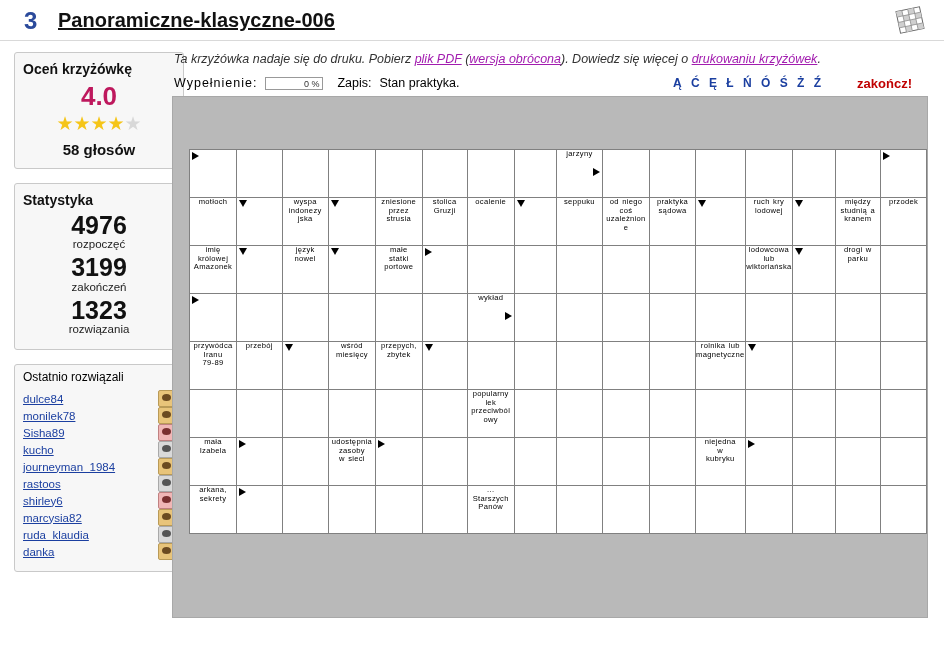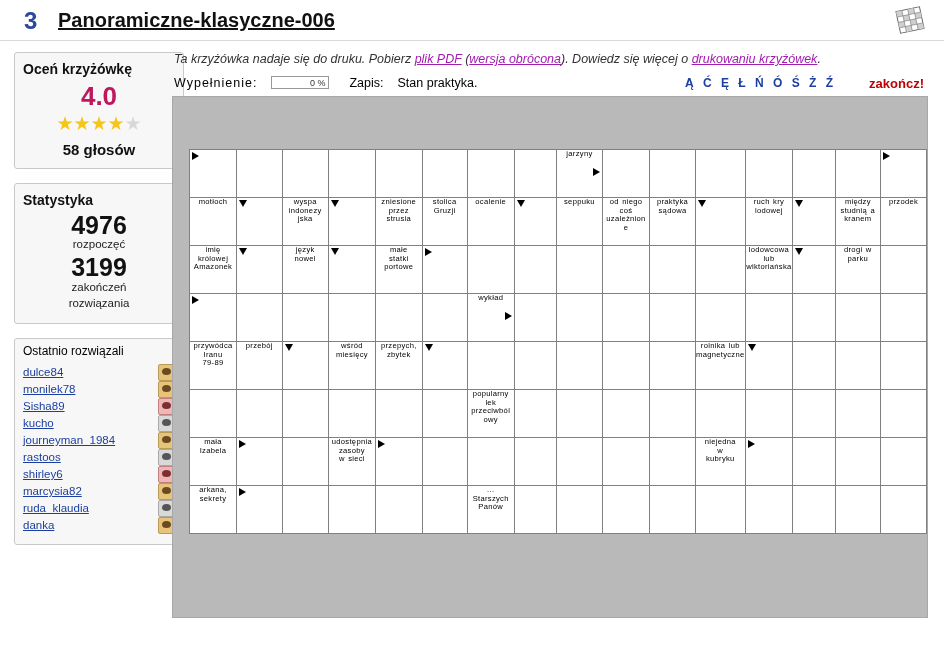--- a/index.html
+++ b/index.html
@@ -88,7 +88,7 @@
   .line2{font-style:italic;color:#333;font-size:12.5px;margin:0 0 10px 2px;}
   .line2 a{color:#a21caf;}
   .fillrow{
-    display:flex;align-items:flex-start;gap:14px;font-size:12.5px;margin:0 0 6px 2px;
+    display:flex;align-items:center;gap:8px;font-size:12.5px;margin:0 12px 6px 2px;
     position:relative;
   }
   .fill-label{letter-spacing:1px;}

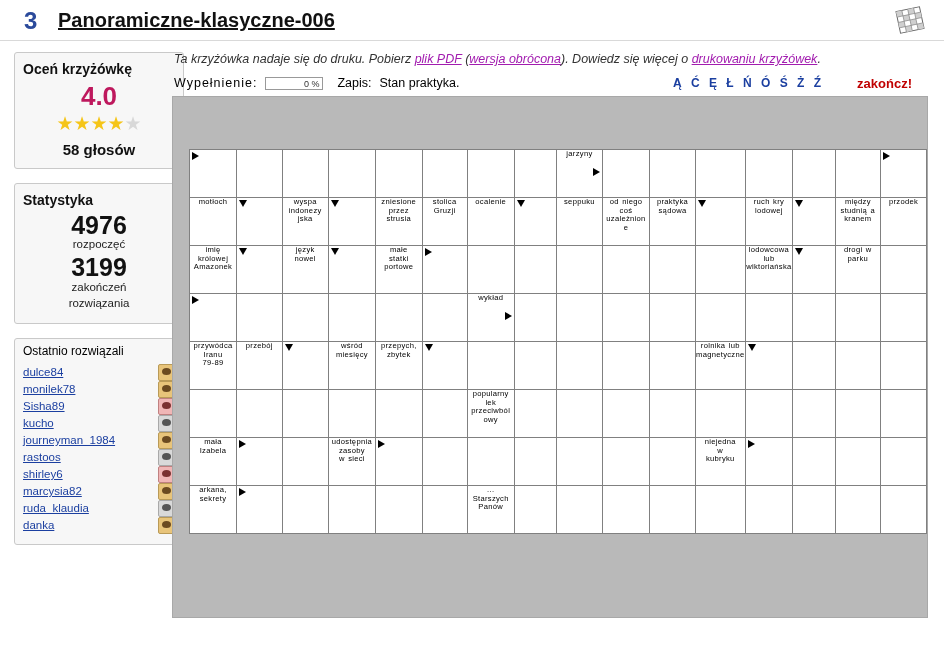--- a/index.html
+++ b/index.html
@@ -213,6 +213,7 @@
       <div class="stat-lbl">rozpoczęć</div>
       <div class="stat-num">3199</div>
       <div class="stat-lbl">zakończeń</div>
+      <div class="stat-num">1323</div>
       <div class="stat-lbl">rozwiązania</div>
     </div>
 

